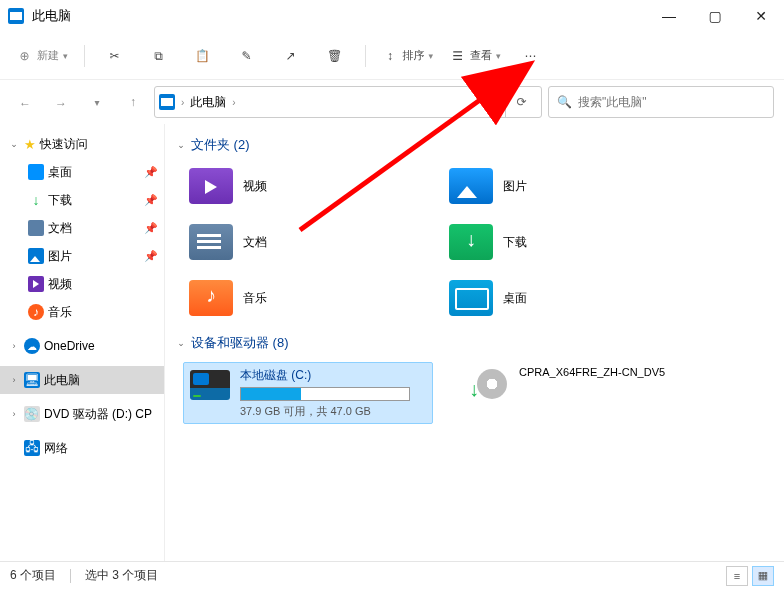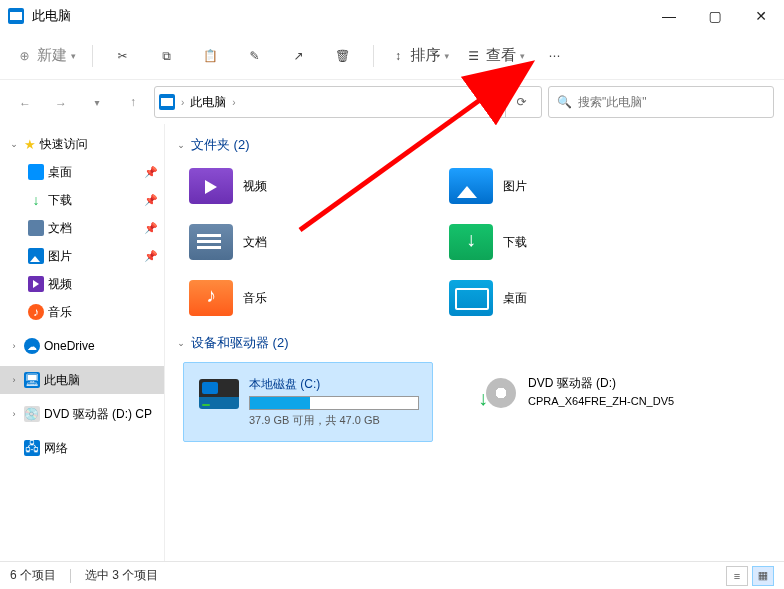--- a/index.html
+++ b/index.html
@@ -17,7 +17,7 @@
   .toolbar { height: 48px; display:flex; align-items:center; padding: 0 10px; gap: 4px; border-bottom:1px solid #eee;}
   .tb-btn { min-width:40px; height:34px; display:flex; align-items:center; justify-content:center; color:#444; border-radius:4px; gap:4px; padding:0 6px;}
   .tb-btn.newbtn { color:#888; }
-  .tb-label { font-size:15px; }
+  .tb-label { font-size:11px; }
   .tb-divider { width:1px; height:22px; background:#e0e0e0; margin:0 6px;}
   .chev { font-size:9px; color:#888; }
   .tb-icon { width:17px; height:17px; display:inline-flex; align-items:center; justify-content:center; }

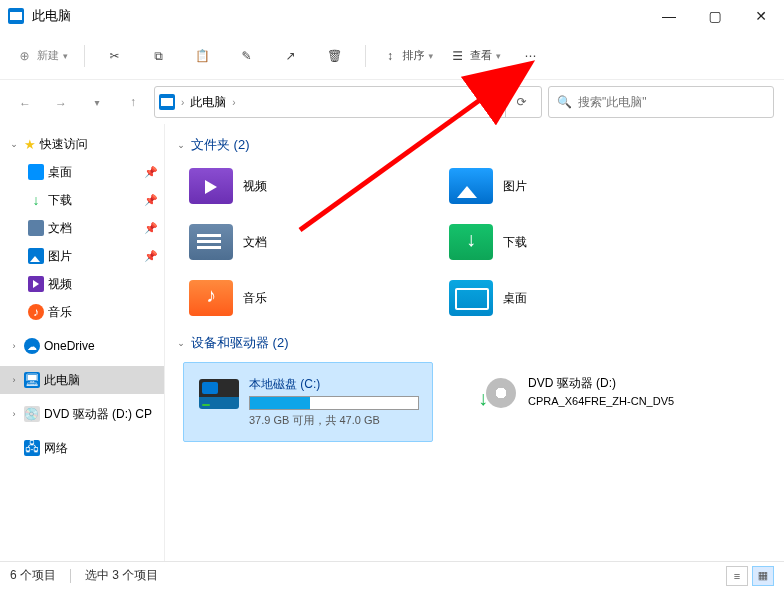--- a/index.html
+++ b/index.html
@@ -280,7 +280,7 @@
 
     <div class="section-header">
       <span class="side-chevron">⌄</span>
-      <span>设备和驱动器 (2)</span>
+      <span>设备和驱动器 (8)</span>
     </div>
     <div class="drive-row">
       <div class="drive-item selected">

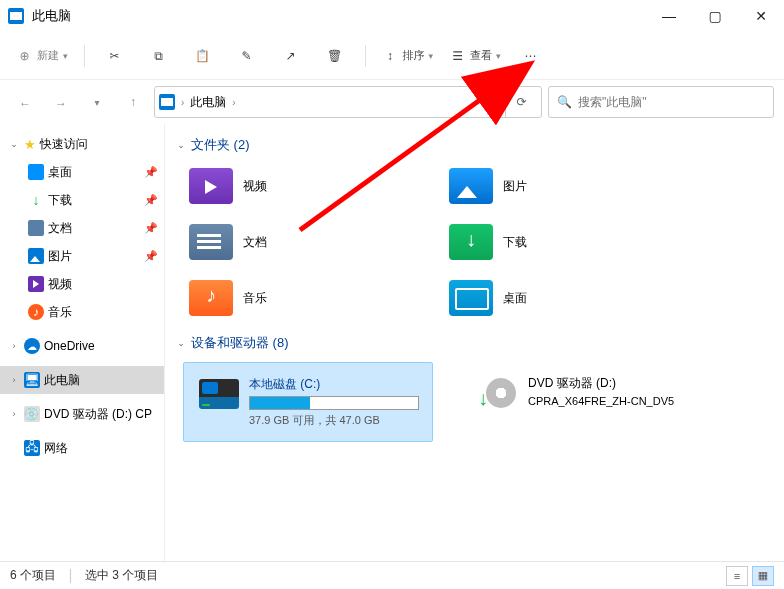--- a/index.html
+++ b/index.html
@@ -80,7 +80,7 @@
   .folder-label { font-size:12px; }
 
   .drive-row { display:flex; gap:30px; padding-left:8px;}
-  .drive-item { display:flex; gap:8px; width:250px; padding:13px; border-radius:2px;}
+  .drive-item { display:flex; gap:8px; width:250px; padding:4px; border-radius:2px;}
   .drive-item.selected { background:#cce8ff; border:1px solid #8cd0ff;}
   .drive-icon { width:44px; height:36px; display:flex;align-items:center;justify-content:center; }
   .drive-c{width:40px;height:30px;background:linear-gradient(#2b2b2b 60%, #0d6ba6 60%);border-radius:3px;position:relative;}

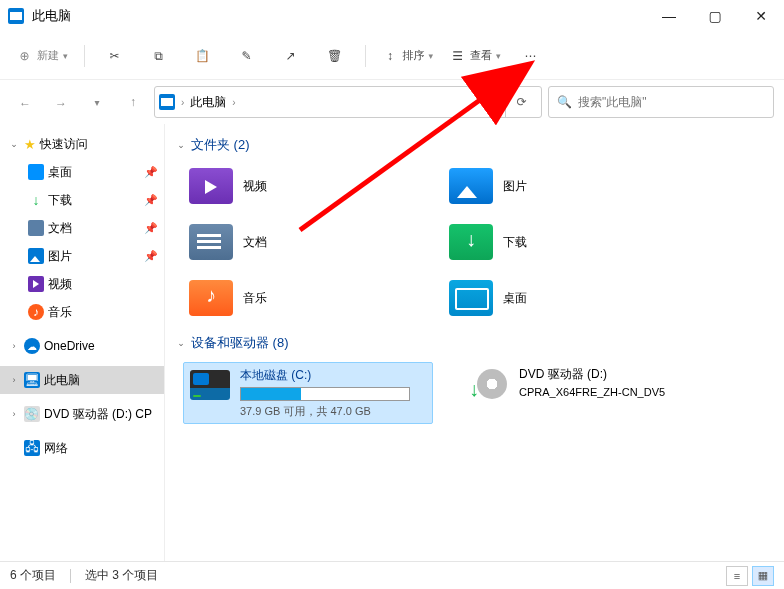--- a/index.html
+++ b/index.html
@@ -300,7 +300,6 @@
             <div class="drive-d"></div>
           </div>
         <div class="drive-info">
-          <span class="drive-name" style="color:#000">DVD 驱动器 (D:)</span>
           <span class="drive-stat" style="color:#000">CPRA_X64FRE_ZH-CN_DV5</span>
         </div>
       </div>

